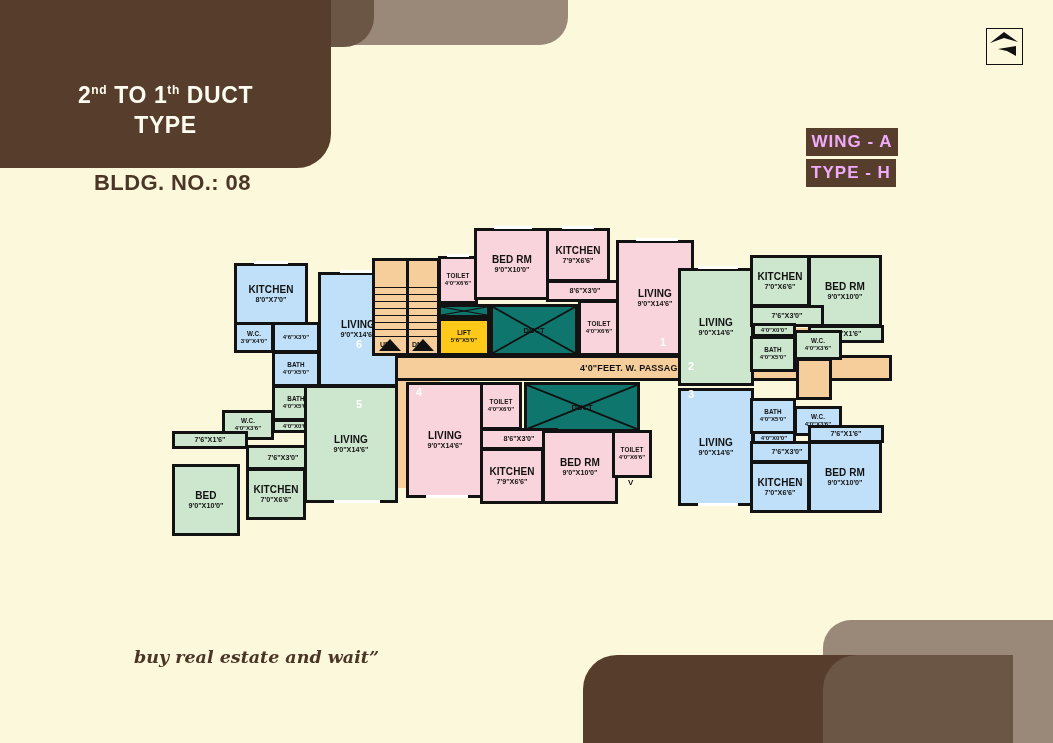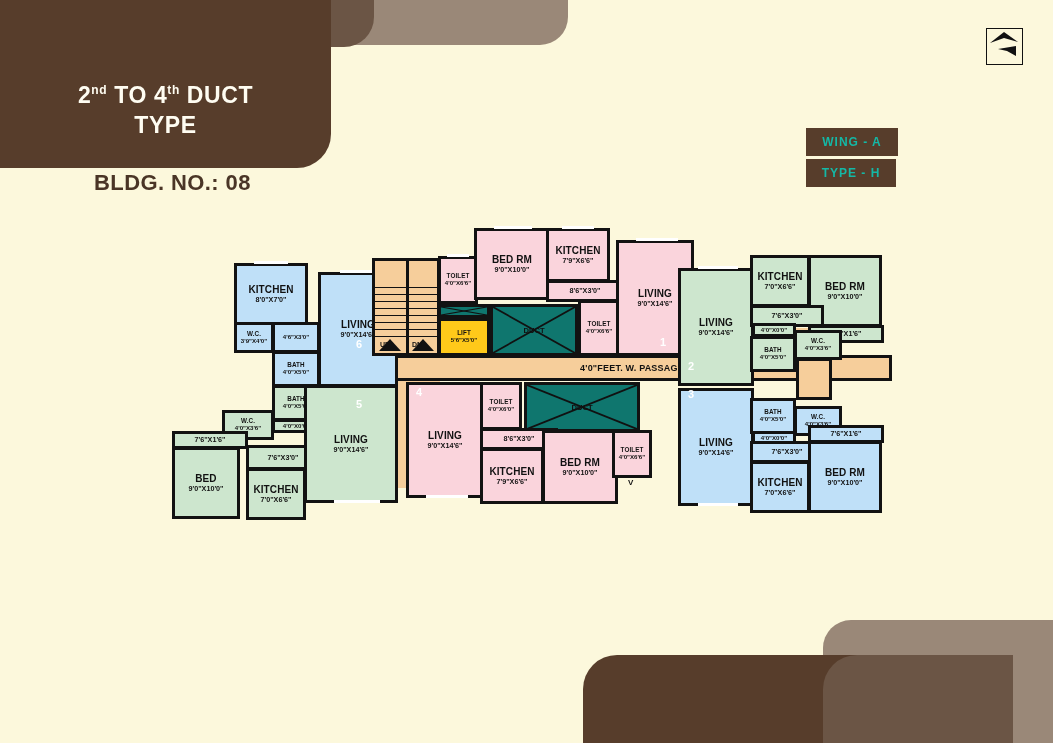--- a/index.html
+++ b/index.html
@@ -160,7 +160,7 @@
   <div class="deco" id="deco-br-overlap"></div>
 
   <div id="title-block">
-    <span><span>2</span><sup>nd</sup><span> TO 4</span><sup>th</sup><span> DUCT</span></span><br>
+    <span><span>2</span><sup>nd</sup><span> TO 1</span><sup>th</sup><span> DUCT</span></span><br>
     <span>TYPE</span>
   </div>
 

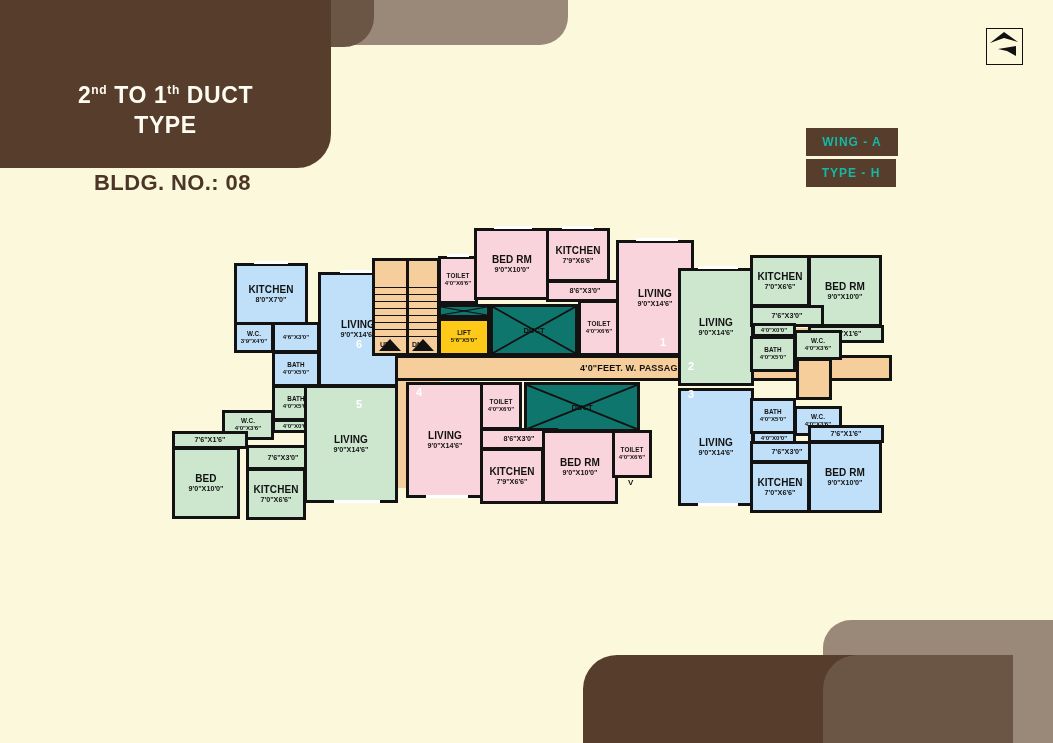--- a/index.html
+++ b/index.html
@@ -60,8 +60,8 @@
 
   
   .badge {
-    position: absolute; background: #573D2B; color: #14b8a6;
-    font-weight: bold; font-size: 12px; letter-spacing: 1px;
+    position: absolute; background: #573D2B; color: #f0abfc;
+    font-weight: bold; font-size: 17px; letter-spacing: 1px;
     display: flex; align-items: center; justify-content: center;
   }
   #badge-wing { left: 806px; top: 128px; width: 92px; height: 28px; }

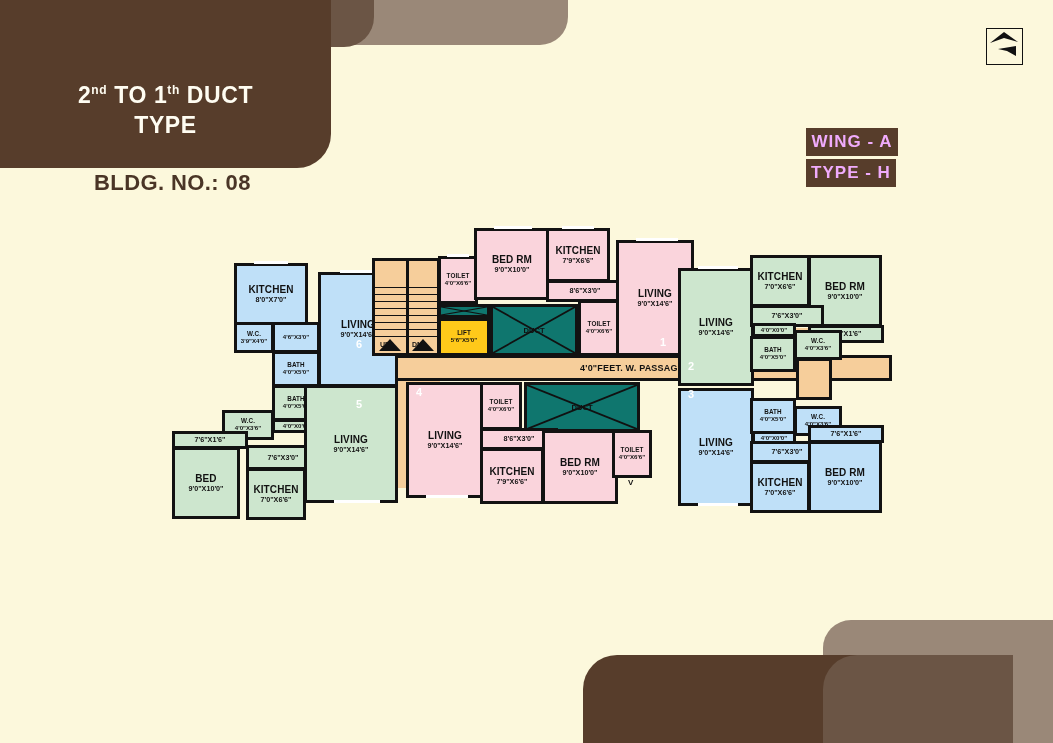--- a/index.html
+++ b/index.html
@@ -226,7 +226,7 @@
     <div class="rm c-green strip" style="left:86px; top:235px; width:74px; height:25px;">
       <span class="dim">7'6"X3'0"</span>
     </div>
-    <div class="rm c-green" style="left:12px; top:237px; width:68px; height:72px;">
+    <div class="rm c-green" style="left:12px; top:254px; width:68px; height:72px;">
       <span class="nm">BED</span>
       <span class="dim">9'0"X10'0"</span>
     </div>

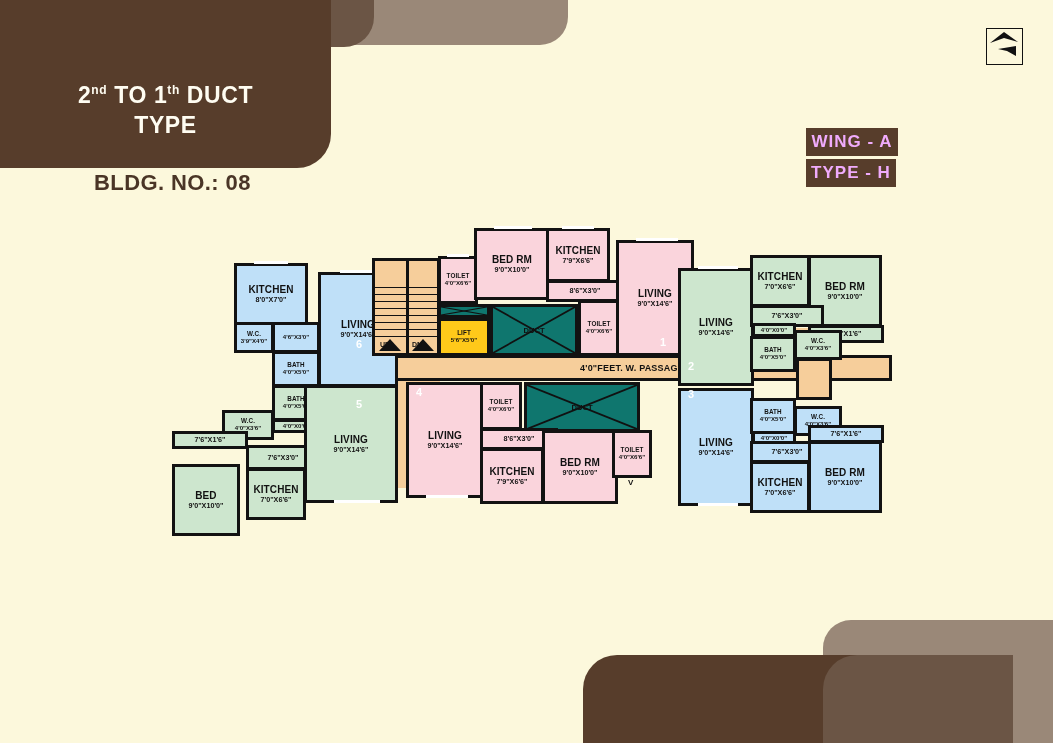--- a/index.html
+++ b/index.html
@@ -177,6 +177,7 @@
   </div>
 
   <div id="quote">
+    <span class="l2">buy real estate and wait”</span>
   </div>
 
   <div id="plan">

